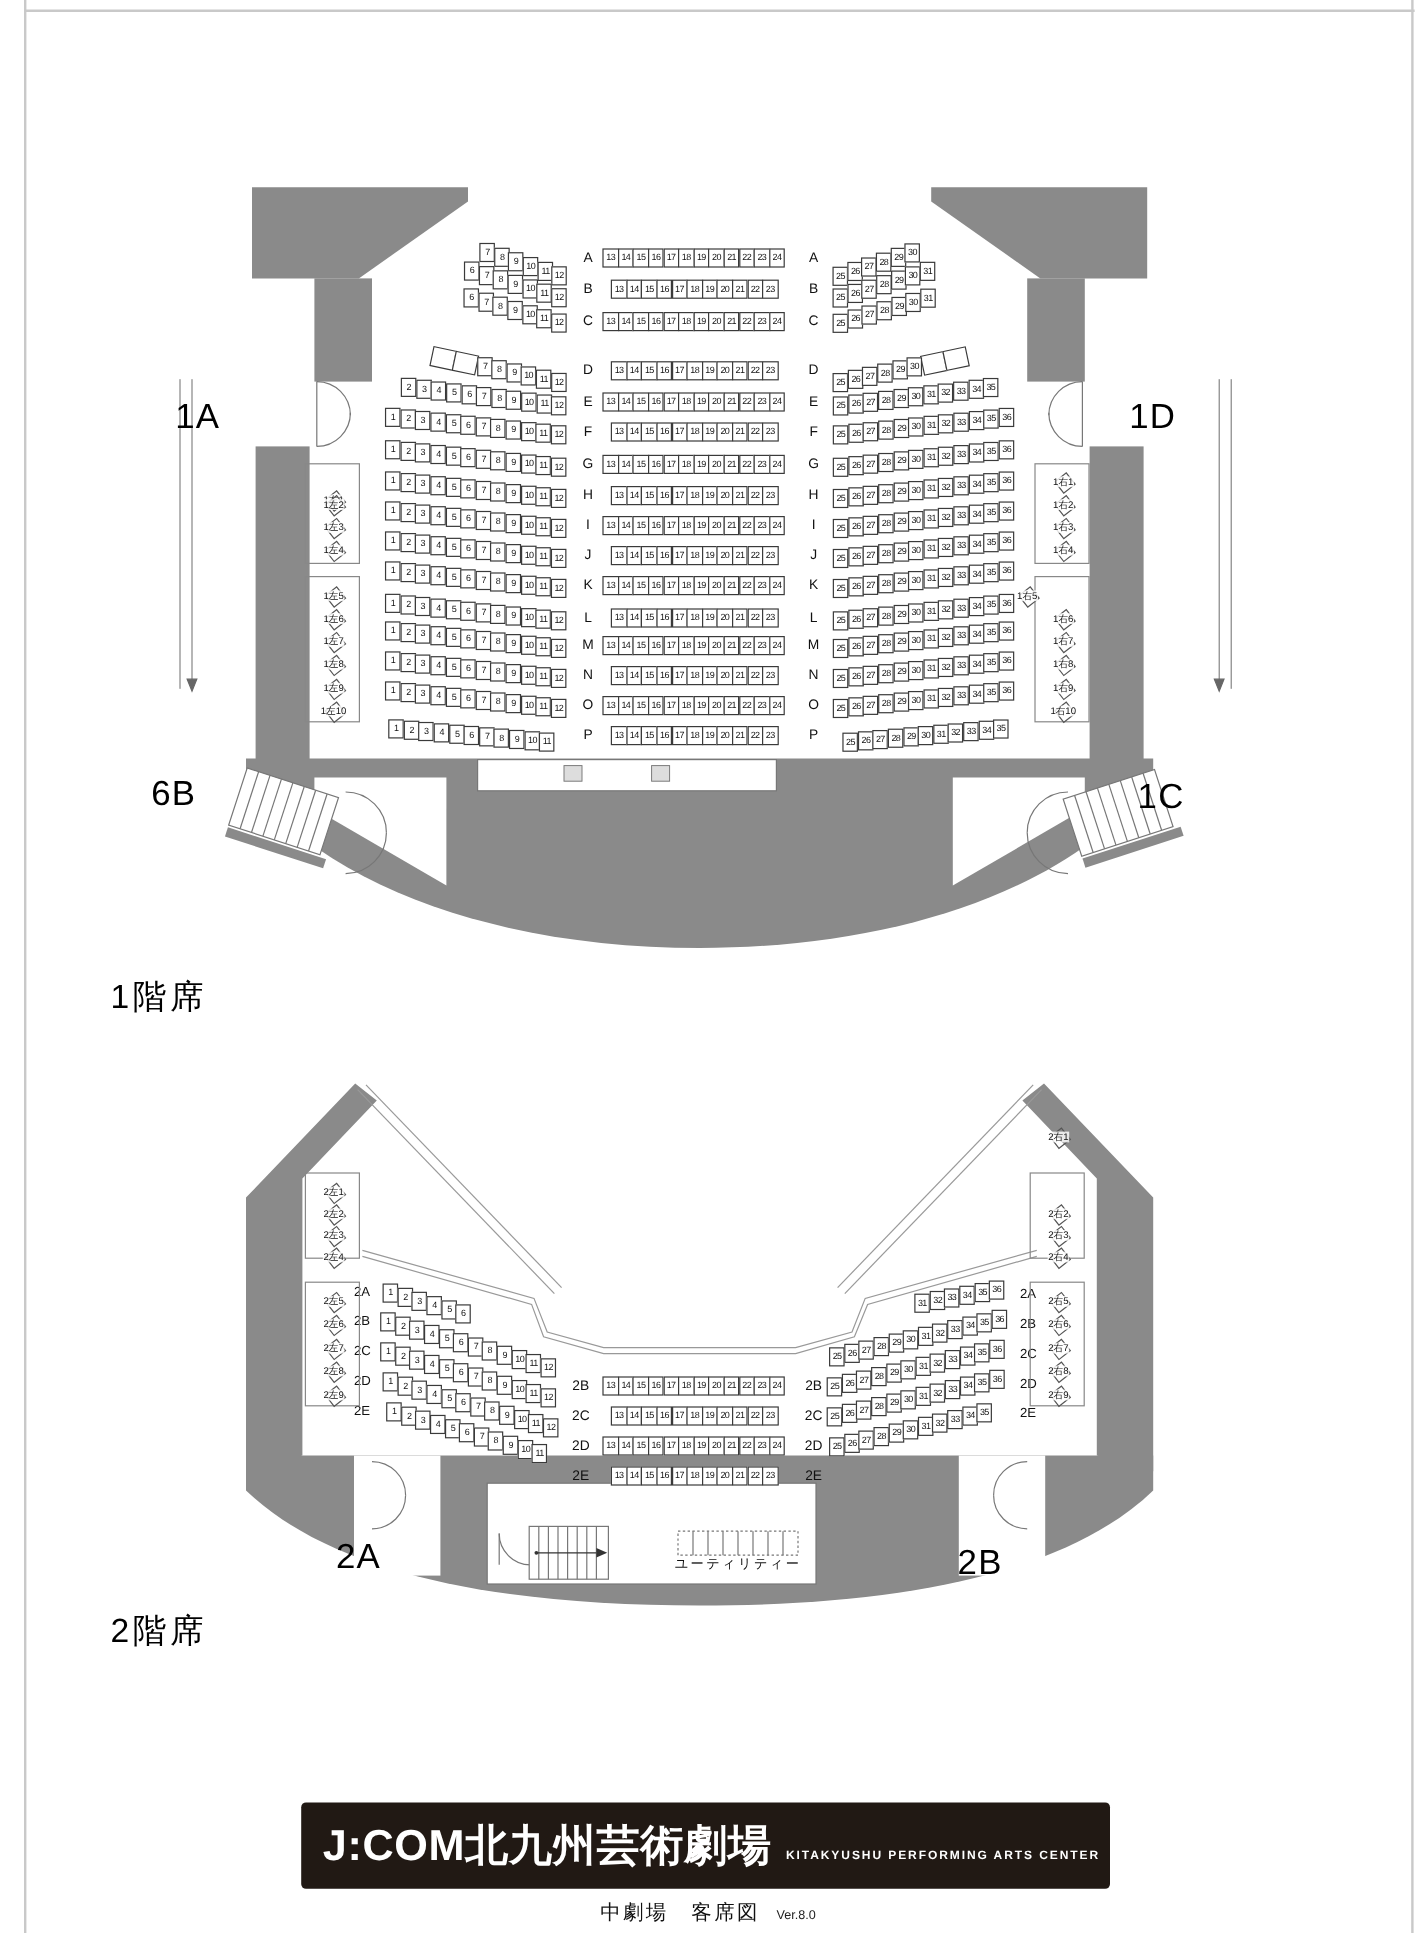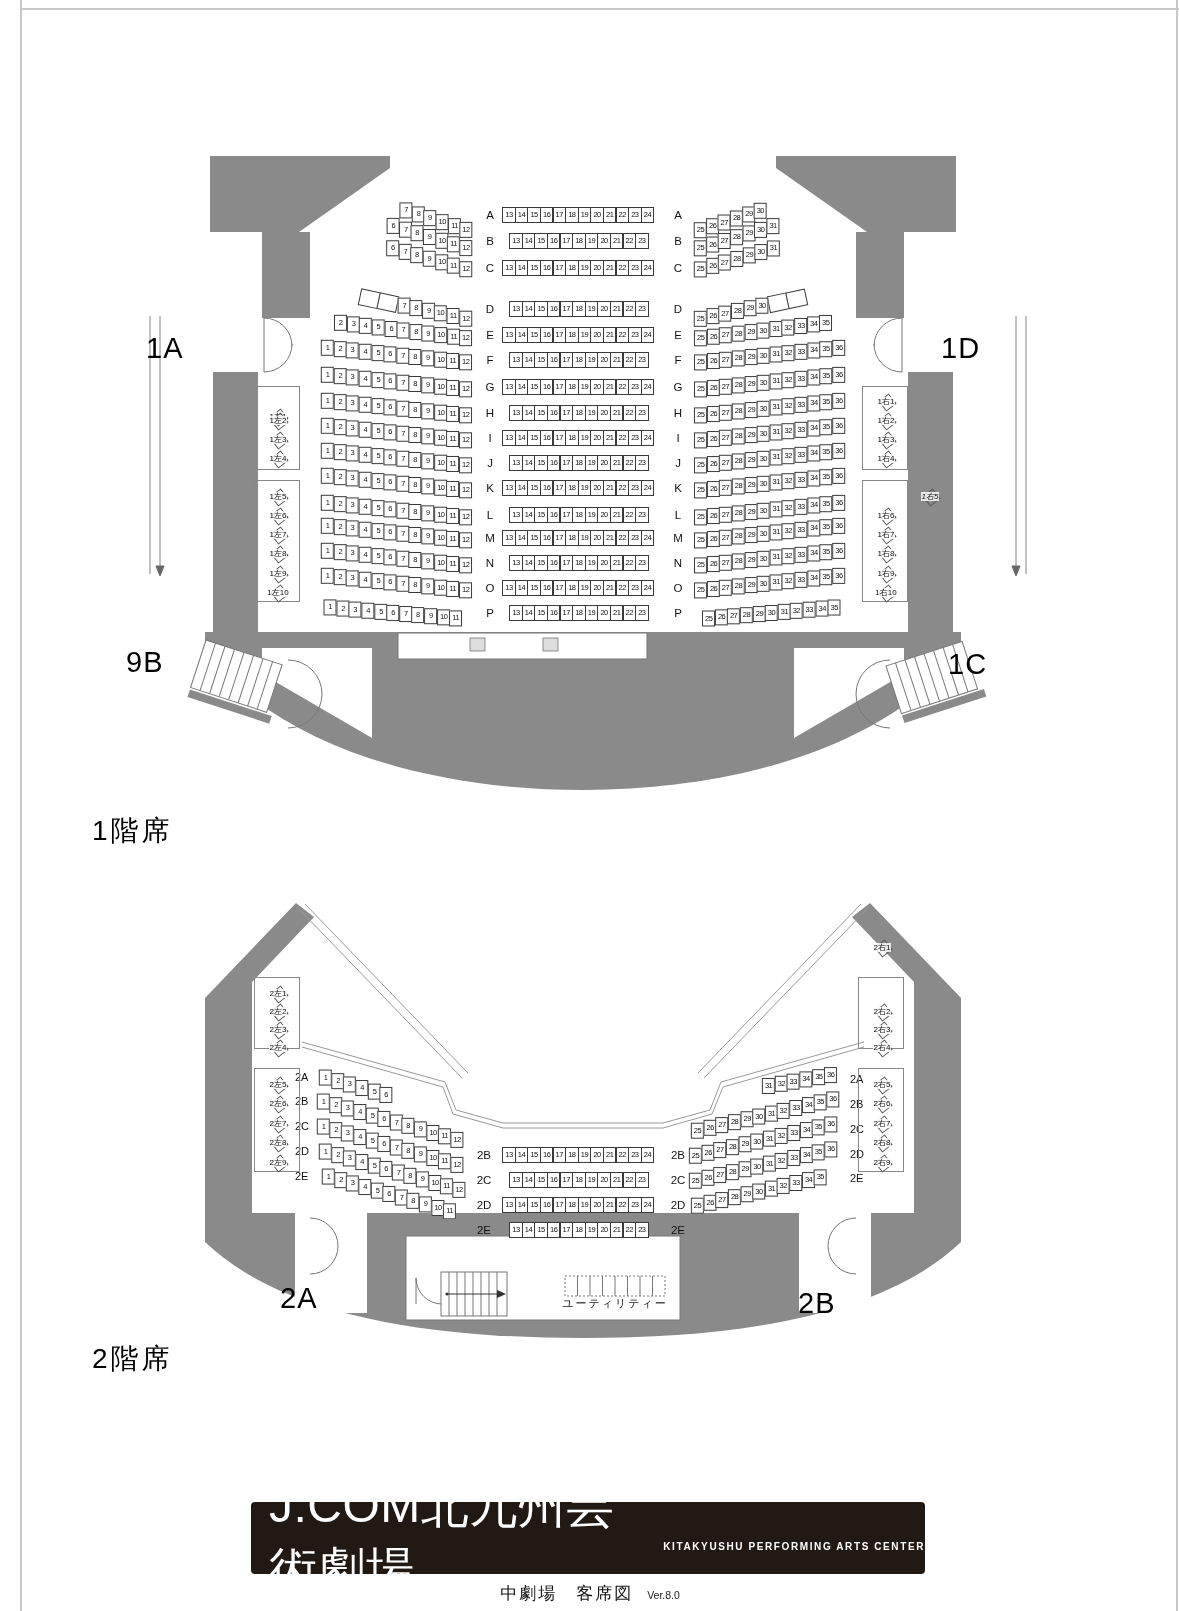--- a/index.html
+++ b/index.html
@@ -356,7 +356,7 @@
       <span>1右4</span>
     </div>
     <div class="frame" style="left: 862px; top: 480px; width: 46px; height: 122px;"></div>
-    <div class="ss" style="left: 908px; top: 488px; font-style: italic;">
+    <div class="ss" style="left: 834px; top: 488px;">
       <span>1右5</span>
     </div>
     <div class="ss" style="left: 864px; top: 507.3px;">

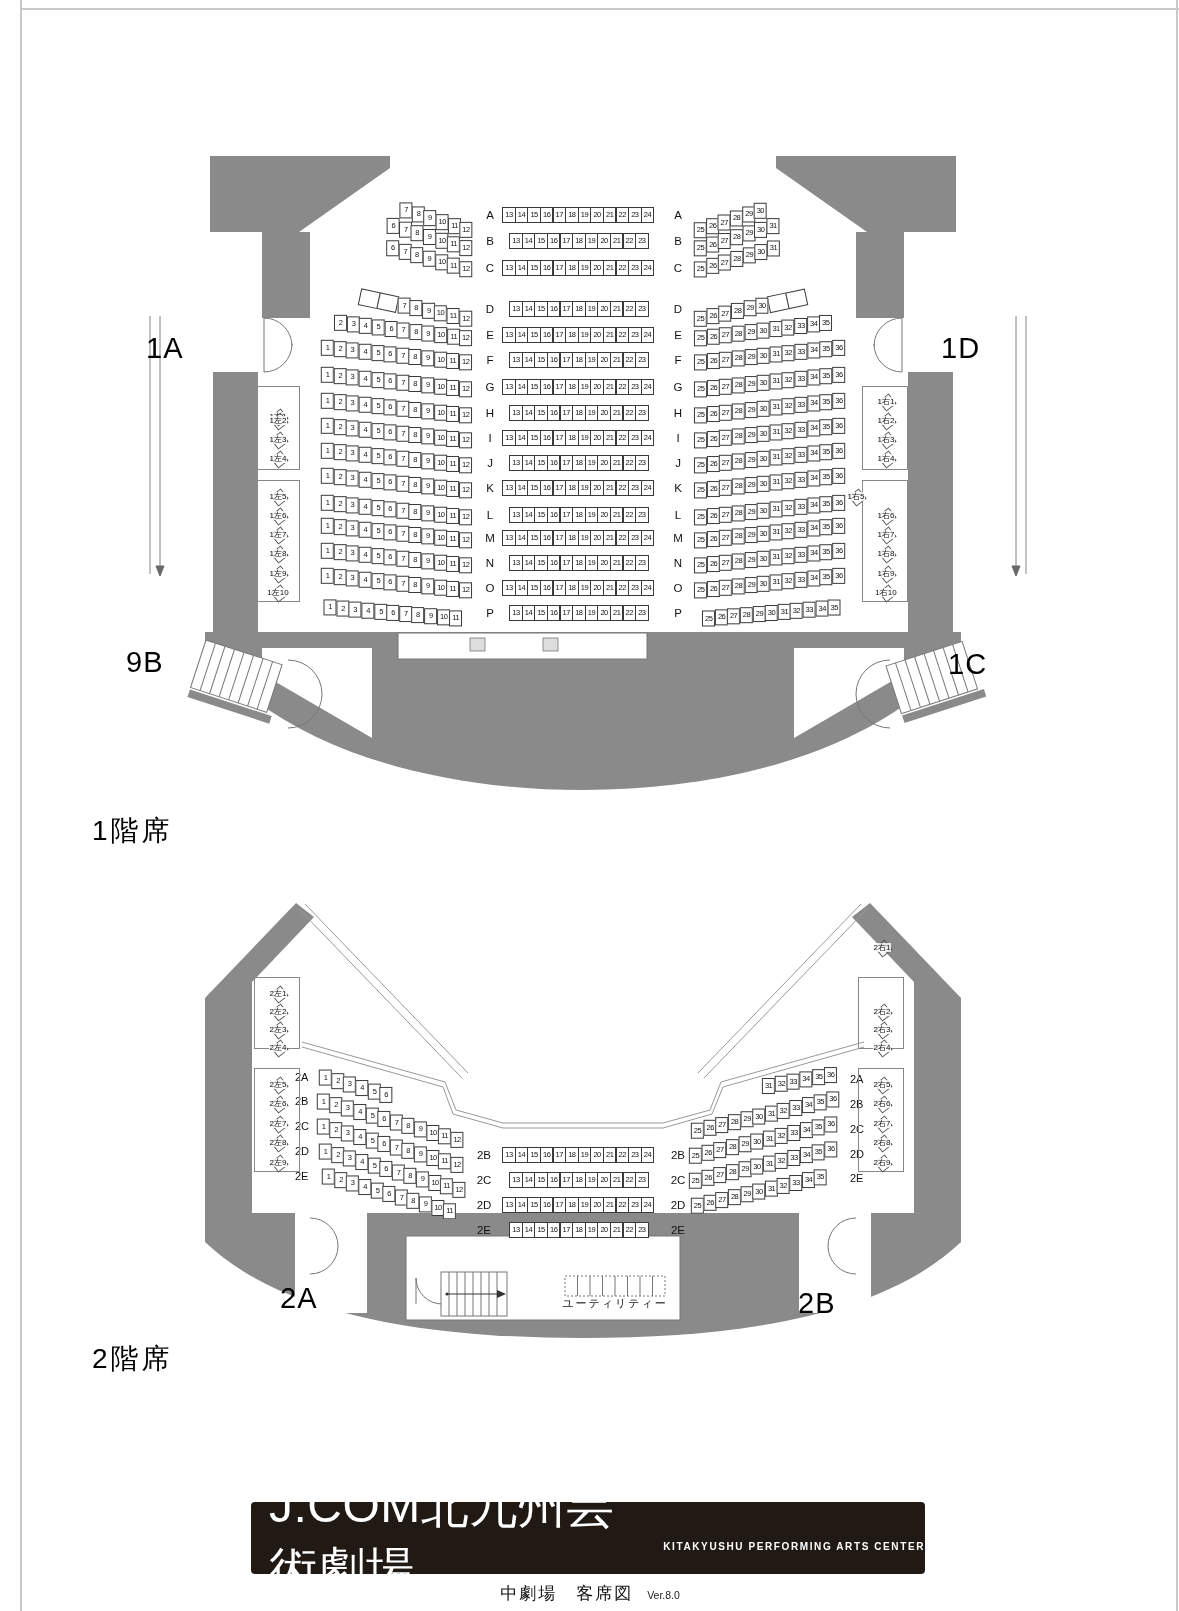--- a/index.html
+++ b/index.html
@@ -179,7 +179,7 @@
 
   <div class="doorlbl" style="left:146px;top:332px">1A</div>
   <div class="doorlbl" style="left:941px;top:332px">1D</div>
-  <div class="doorlbl" style="left:126px;top:646px">9B</div>
+  <div class="doorlbl" style="left:126px;top:646px">6B</div>
   <div class="doorlbl" style="left:948px;top:648px">1C</div>
   <div class="doorlbl" style="left:280px;top:1282px">2A</div>
   <div class="doorlbl" style="left:798px;top:1287px">2B</div>

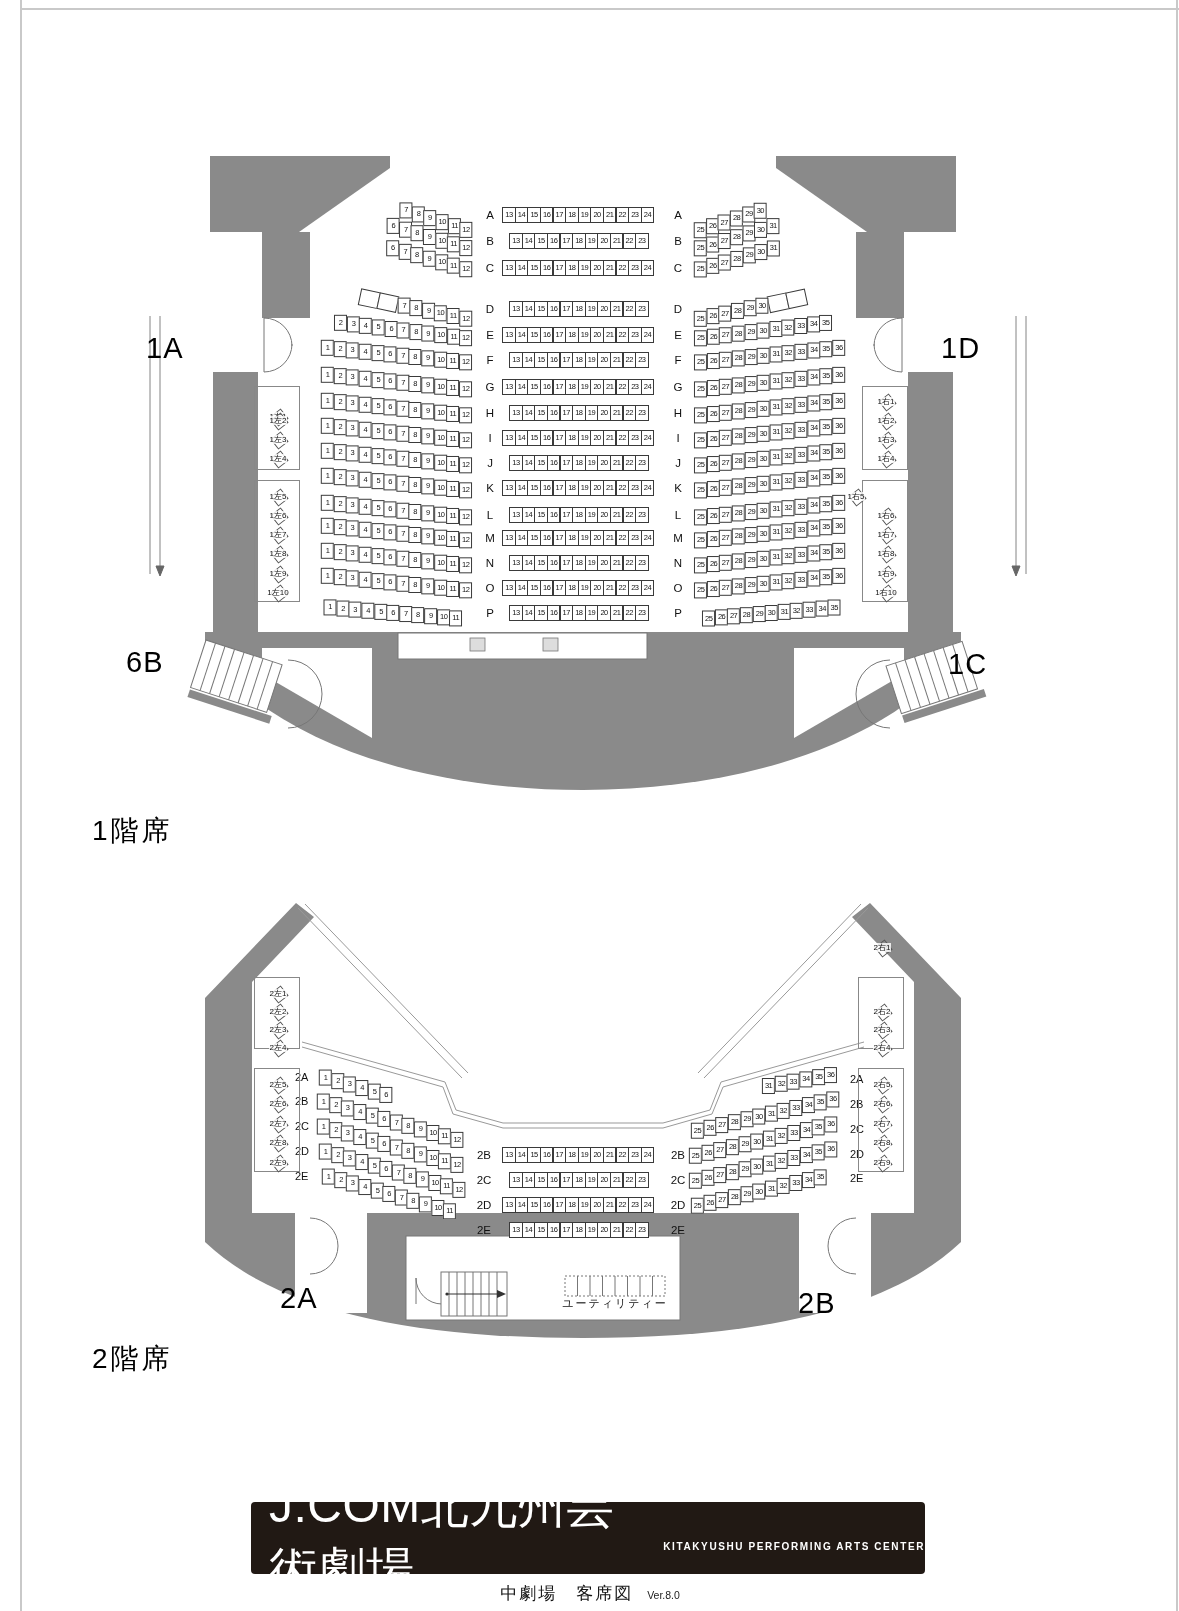--- a/index.html
+++ b/index.html
@@ -29,7 +29,7 @@
         letter-spacing:2px}
   .logo-bar{position:absolute;left:251px;top:1502px;width:674px;height:72px;background:#211914;
         border-radius:4px;display:flex;align-items:center;padding-left:18px}
-  .logo-jp{color:#fff;font-size:48px;font-weight:normal;letter-spacing:0.5px}
+  .logo-jp{color:#fff;font-size:36px;font-weight:bold;letter-spacing:0.5px}
   .logo-en{color:#fff;font-size:10px;font-weight:bold;letter-spacing:1.6px;margin-left:12px;
         margin-top:16px;white-space:nowrap}
   .caption{position:absolute;left:455px;top:1582px;width:270px;display:flex;align-items:baseline;

